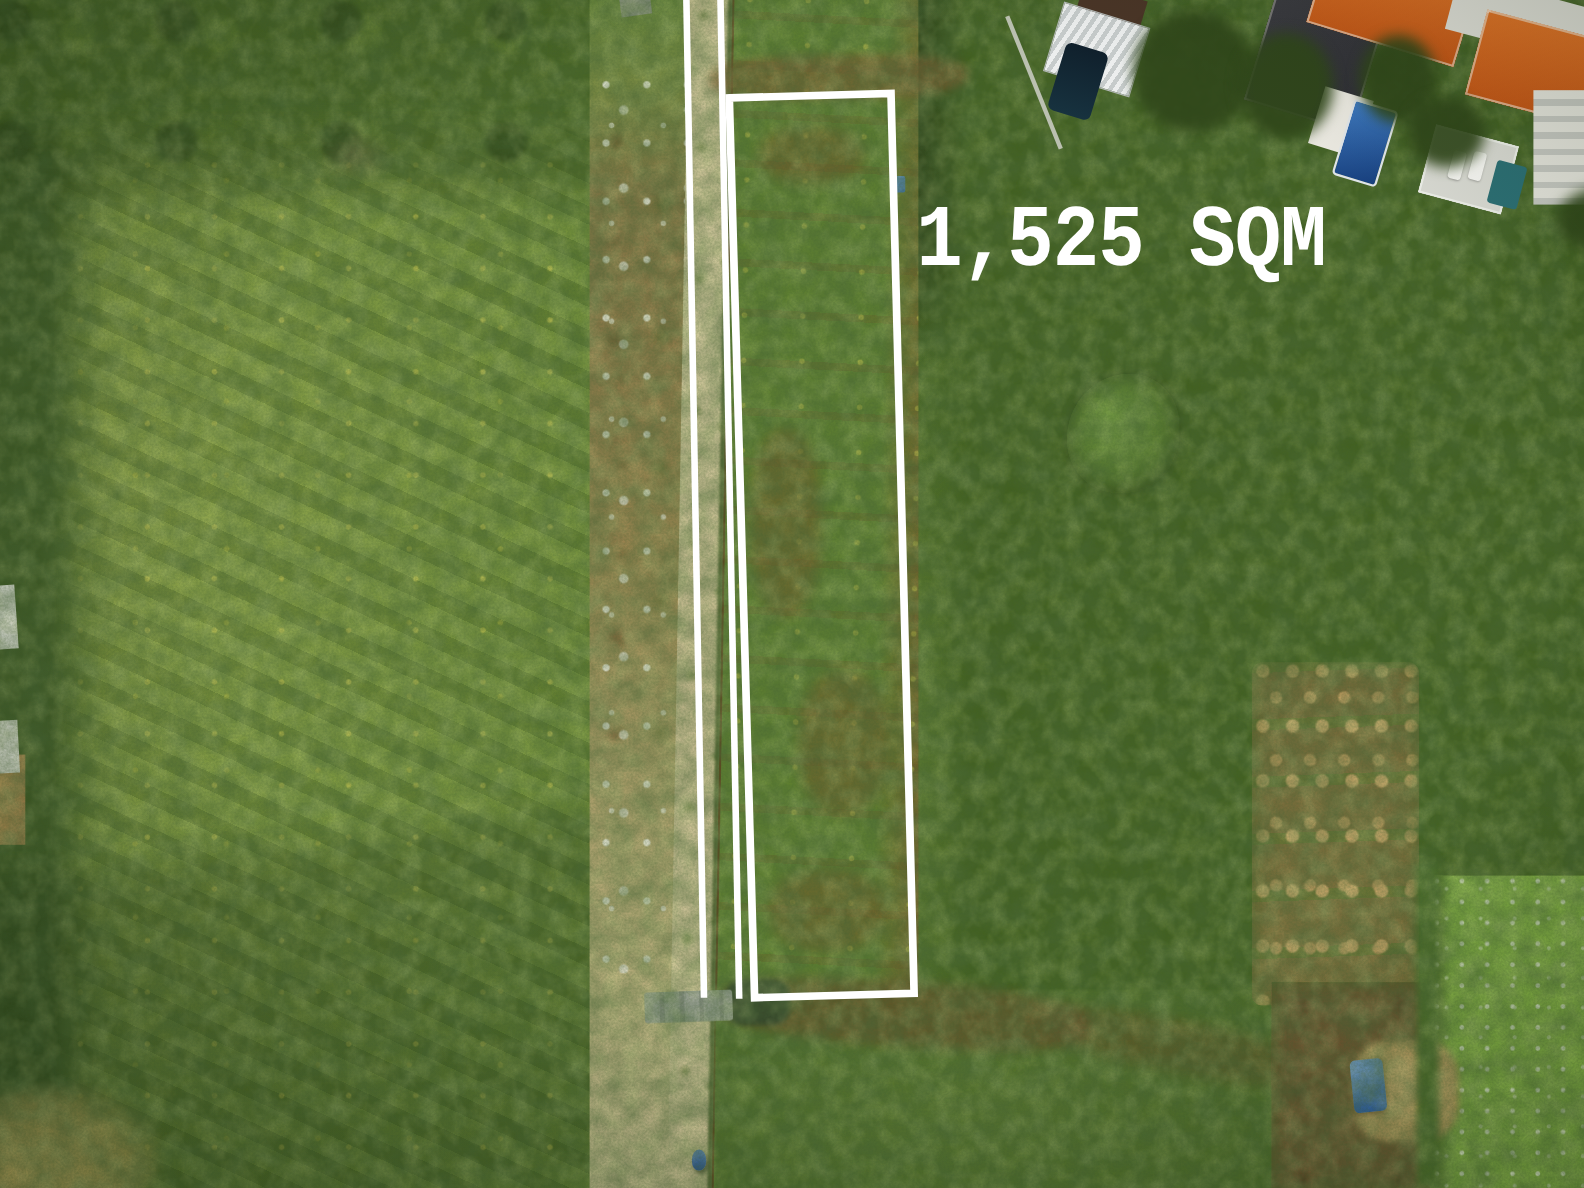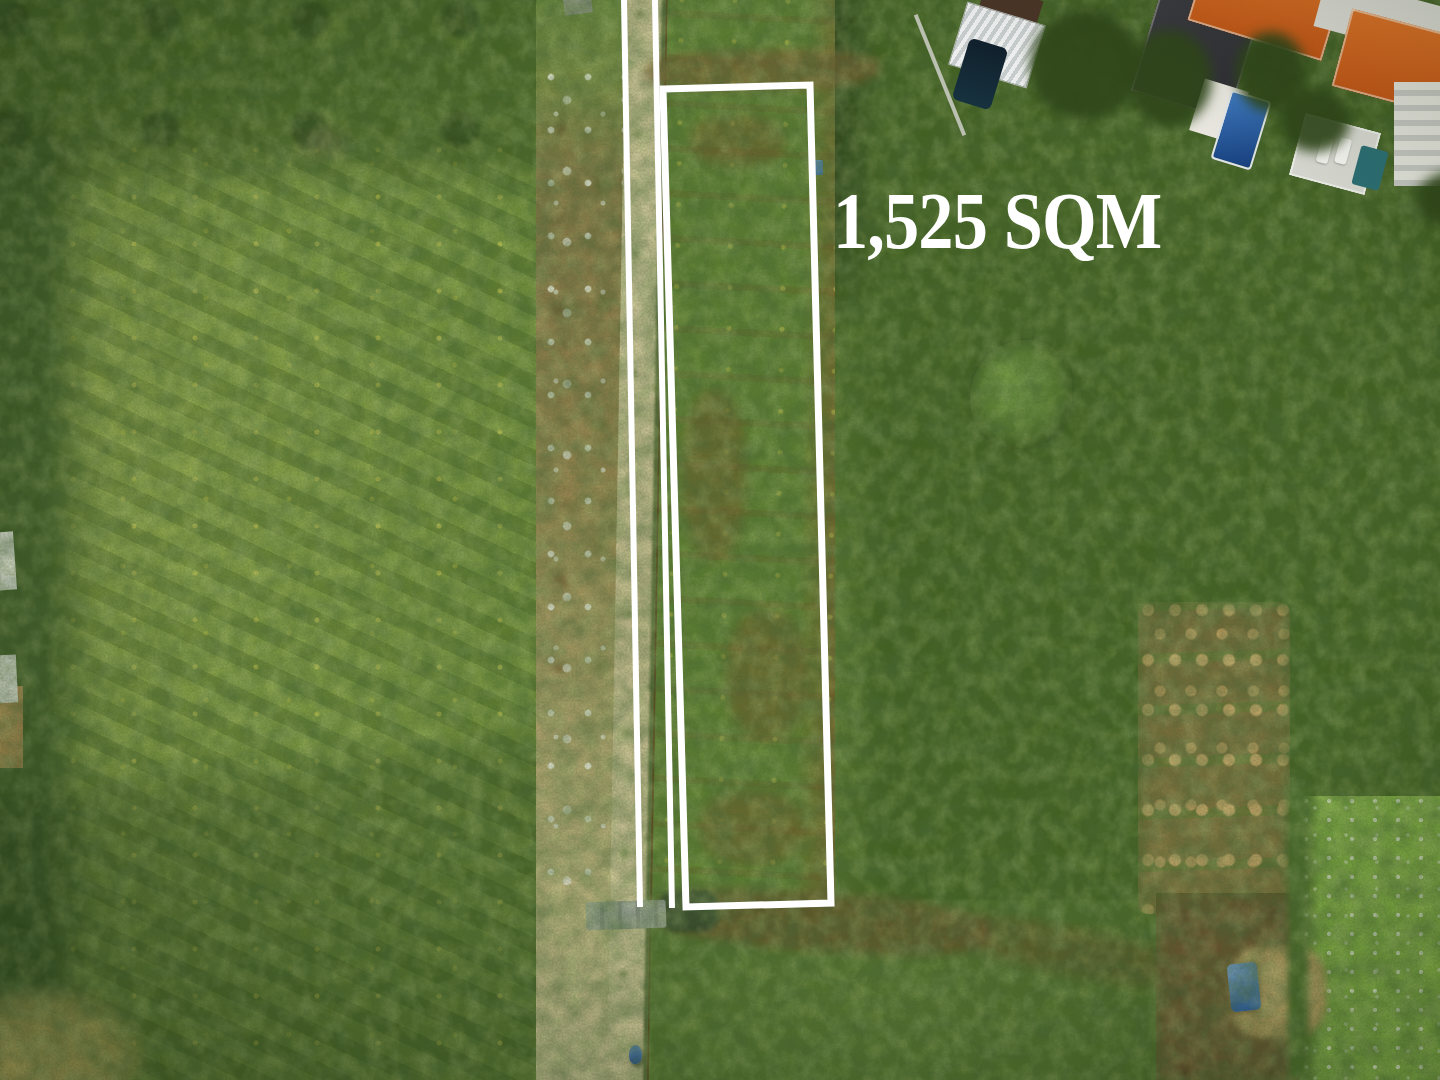--- a/index.html
+++ b/index.html
@@ -4,7 +4,7 @@
 <style>
   html,body{margin:0;padding:0;background:#222;}
   #stage{position:relative;width:1440px;height:1080px;overflow:hidden;background:#b91c1c;
-         font-family:Liberation Serif, serif;}
+         font-family:Liberation Mono, monospace;}
   #stage *{position:absolute;}
 
   

